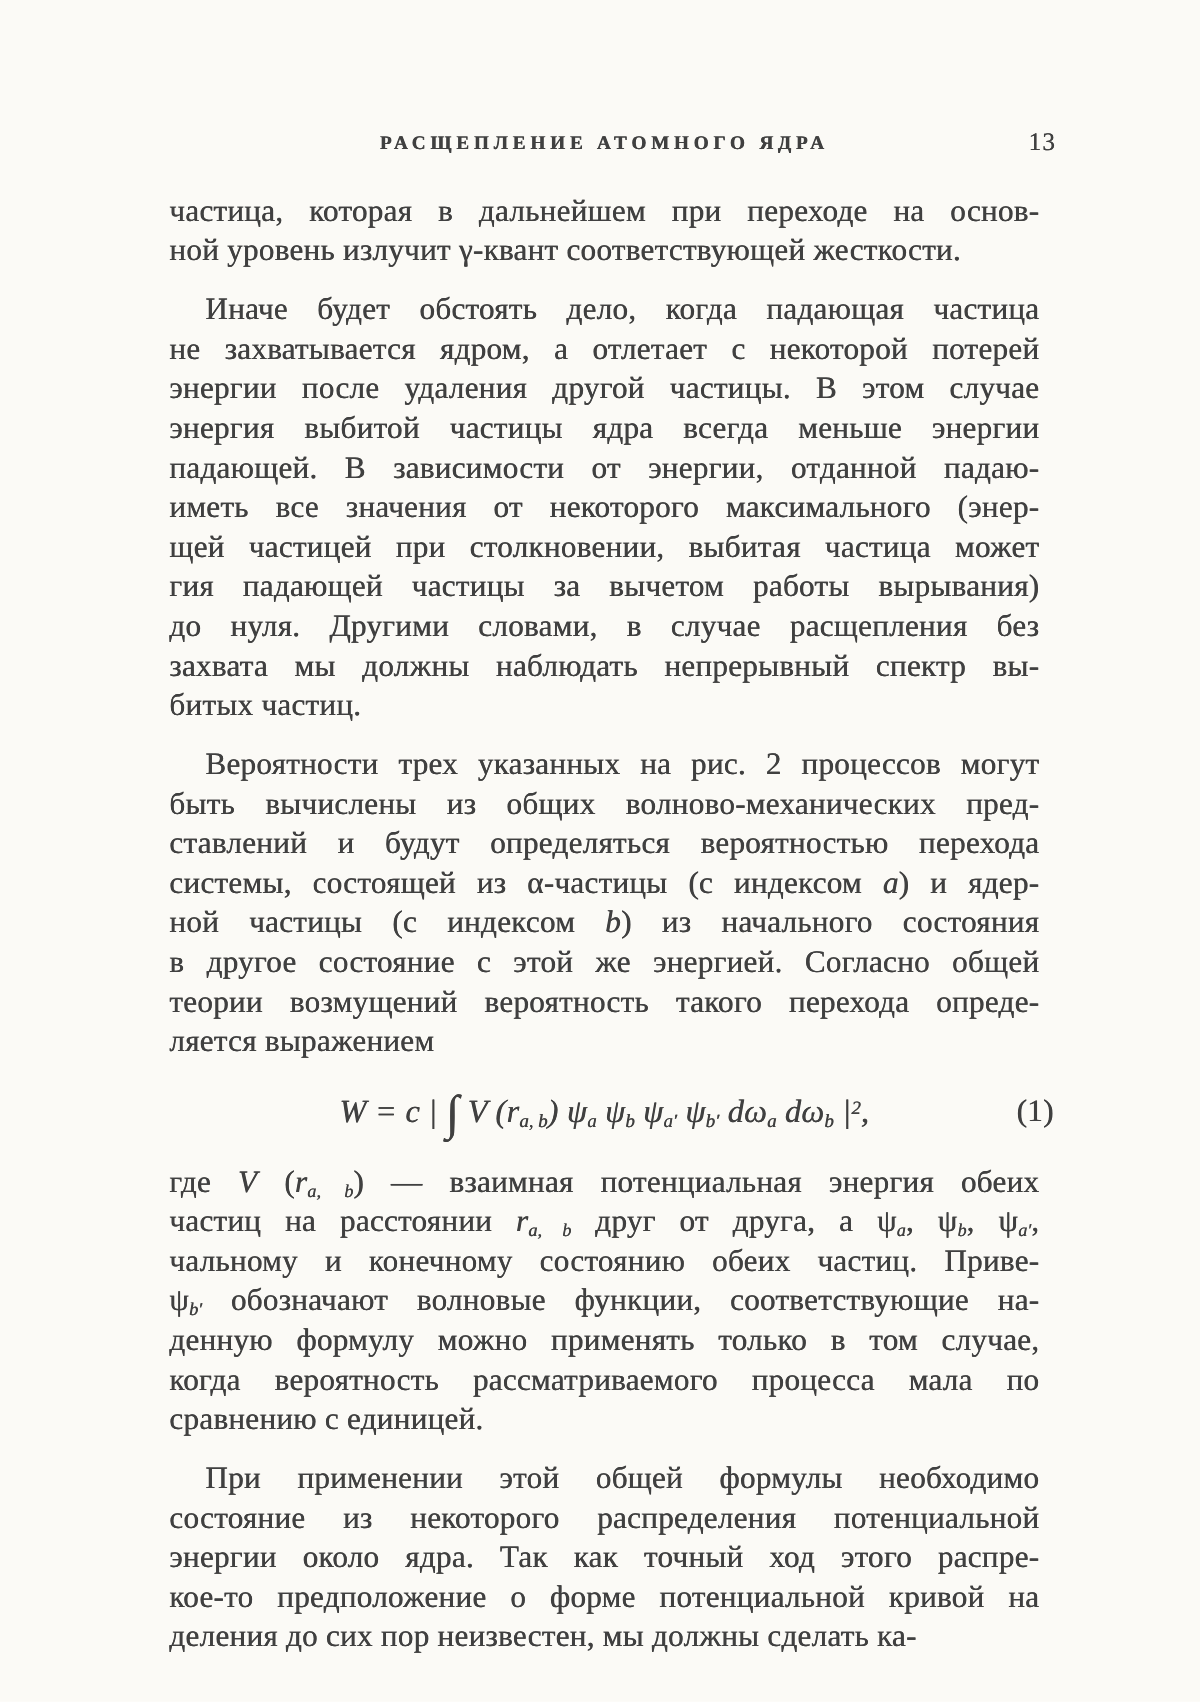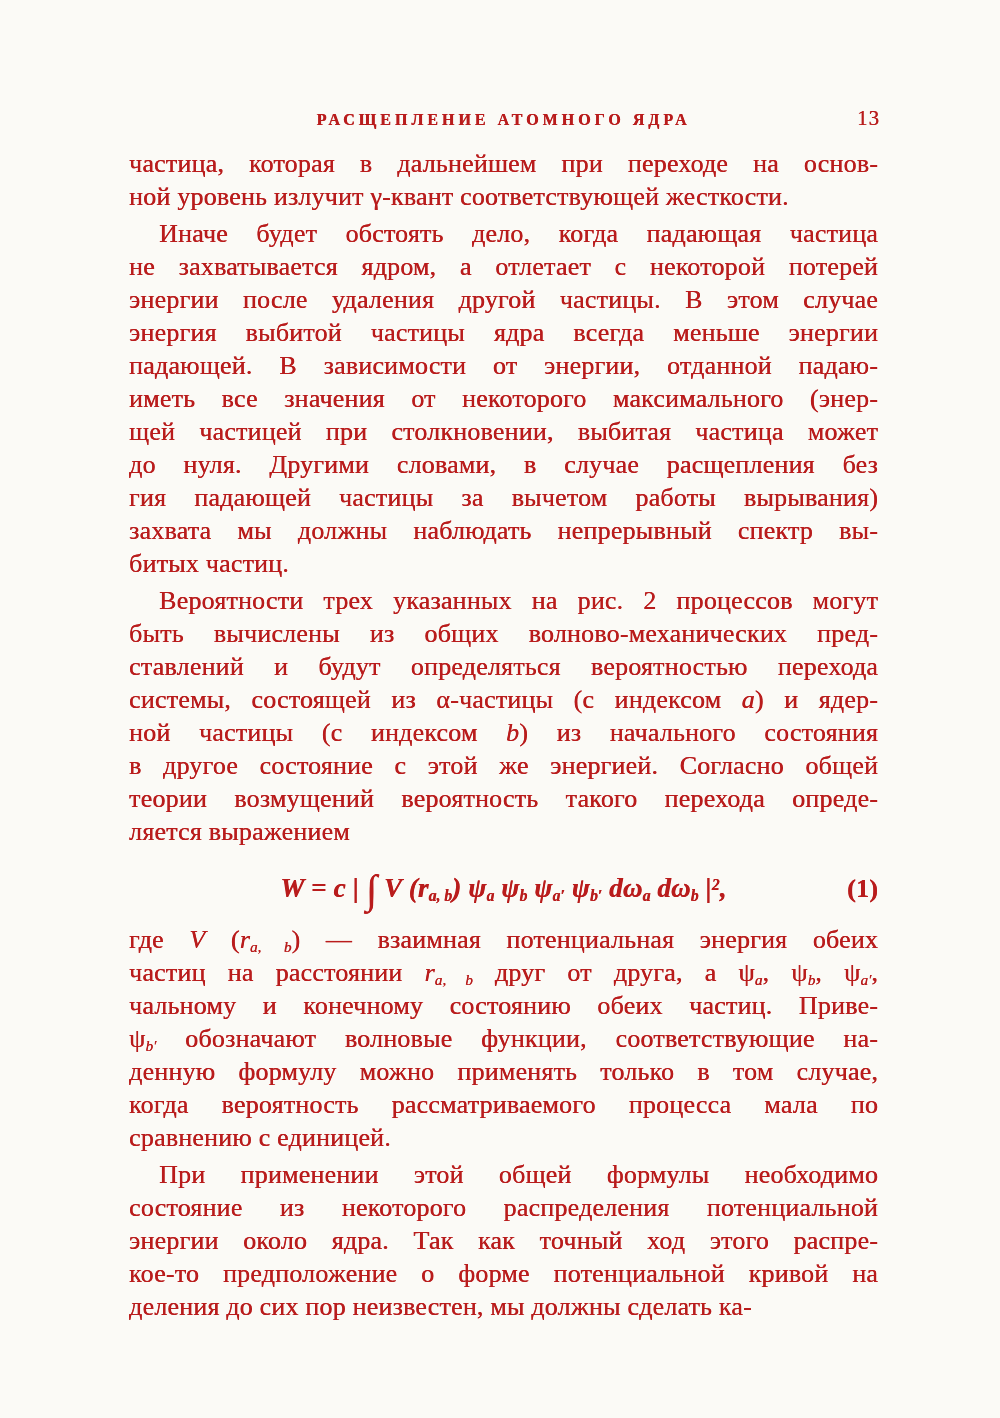--- a/index.html
+++ b/index.html
@@ -10,7 +10,7 @@
     background: #fbfaf6;
     overflow: hidden;
     font-family: "Liberation Serif", "DejaVu Serif", serif;
-    color: #b91c1c;
+    color: #404040;
   }
   .running-header {
     position: absolute;

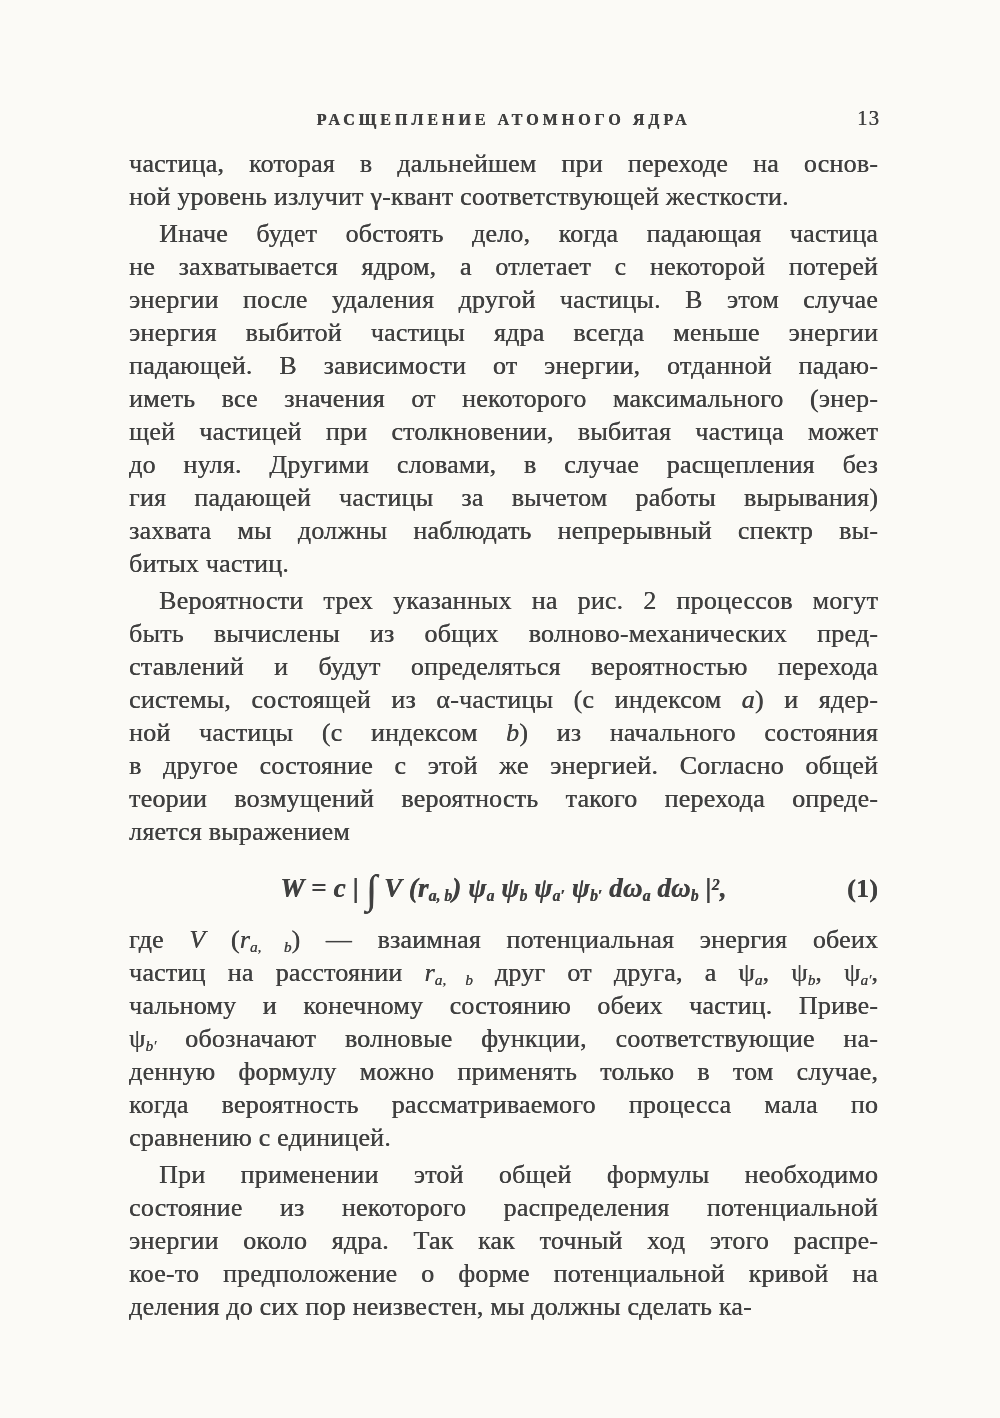--- a/index.html
+++ b/index.html
@@ -45,7 +45,7 @@
     letter-spacing: 0.2px;
     text-shadow: 0.35px 0 0 currentColor;
   }
-  .para { margin: 4px; }
+  .para { margin: 16px; }
   .line {
     text-align: justify;
     text-align-last: justify;

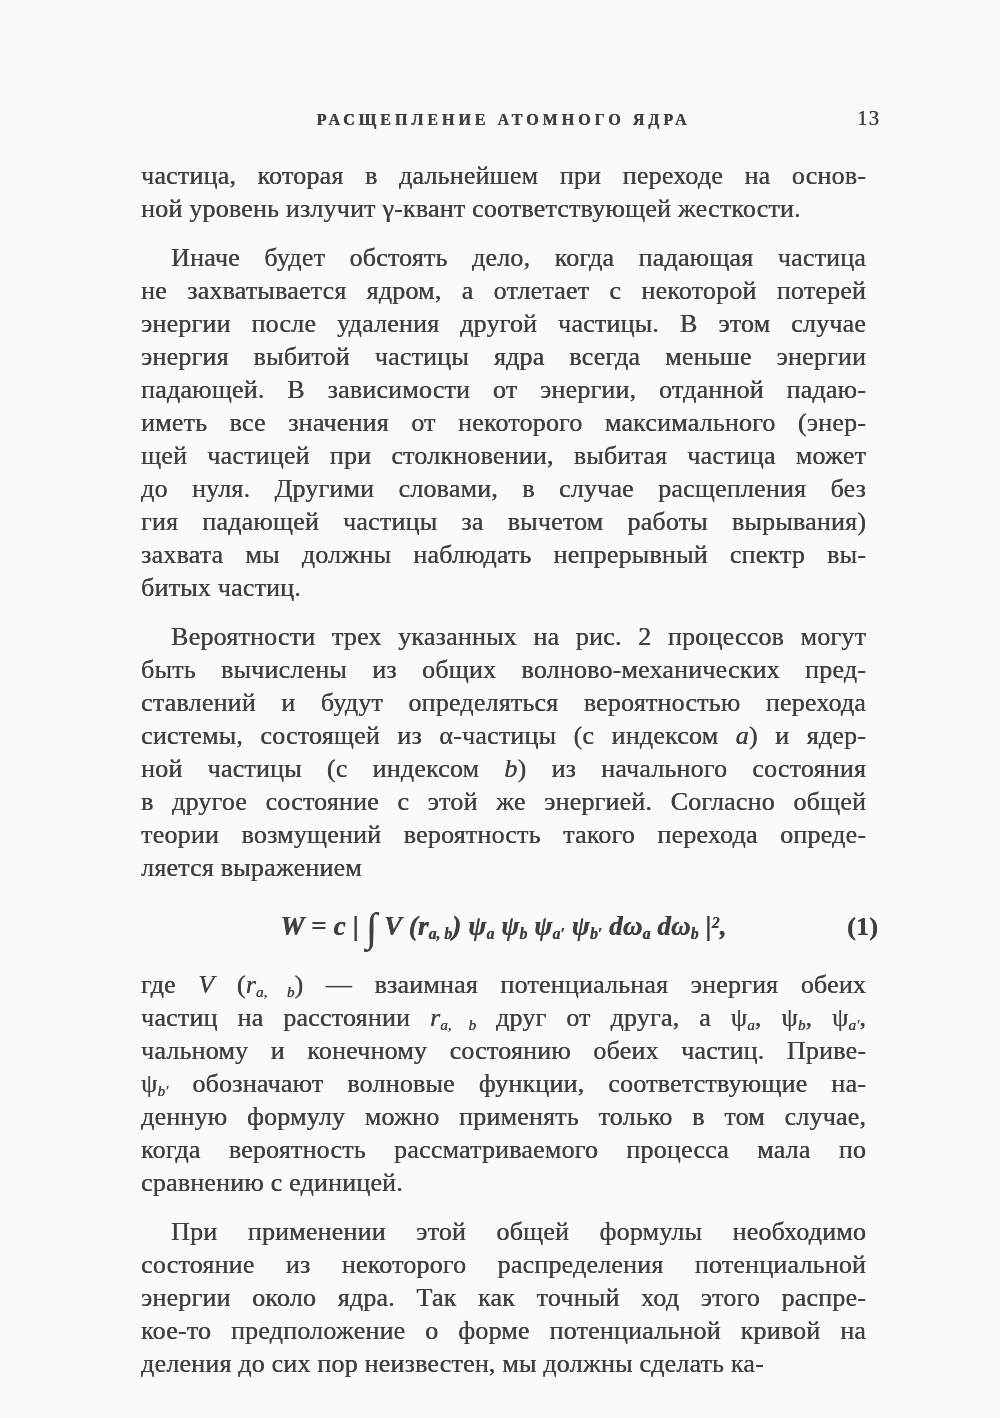--- a/index.html
+++ b/index.html
@@ -118,8 +118,8 @@
         <div class="line">падающей. В зависимости от энергии, отданной падаю-</div>
         <div class="line">иметь все значения от некоторого максимального (энер-</div>
         <div class="line">щей частицей при столкновении, выбитая частица может</div>
+        <div class="line">гия падающей частицы за вычетом работы вырывания)</div>
         <div class="line">до нуля. Другими словами, в случае расщепления без</div>
-        <div class="line">гия падающей частицы за вычетом работы вырывания)</div>
         <div class="line">захвата мы должны наблюдать непрерывный спектр вы-</div>
         <div class="line">битых частиц.</div>
       </div>

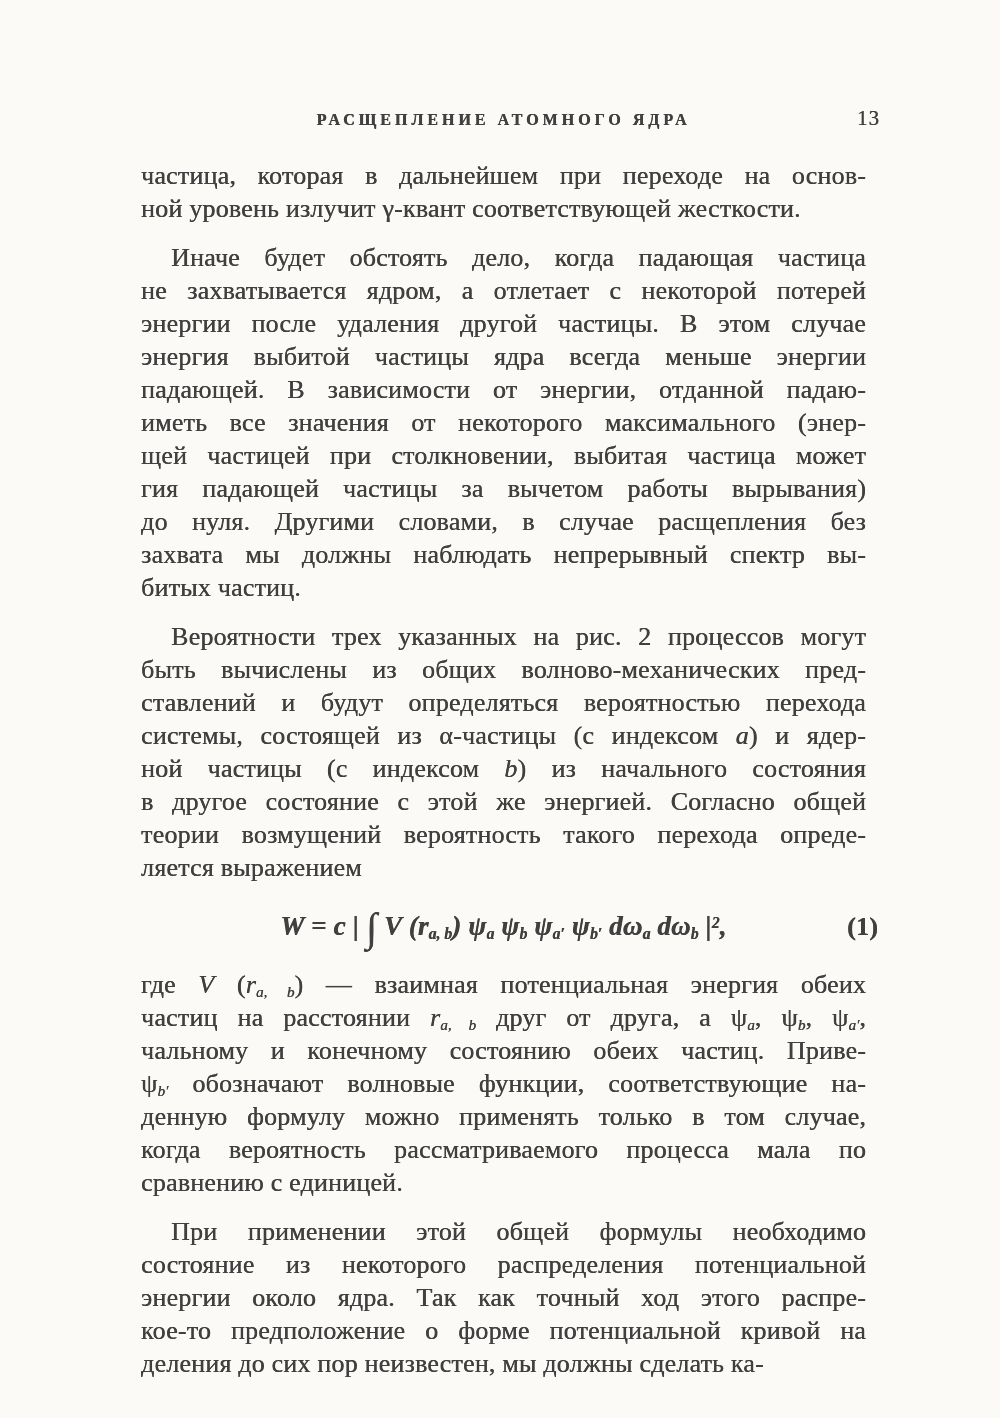--- a/index.html
+++ b/index.html
@@ -72,7 +72,6 @@
     height: 52px;
     display: flex;
     align-items: center;
-    font-weight: bold;
   }
   .formula-expr {
     flex: 1;

